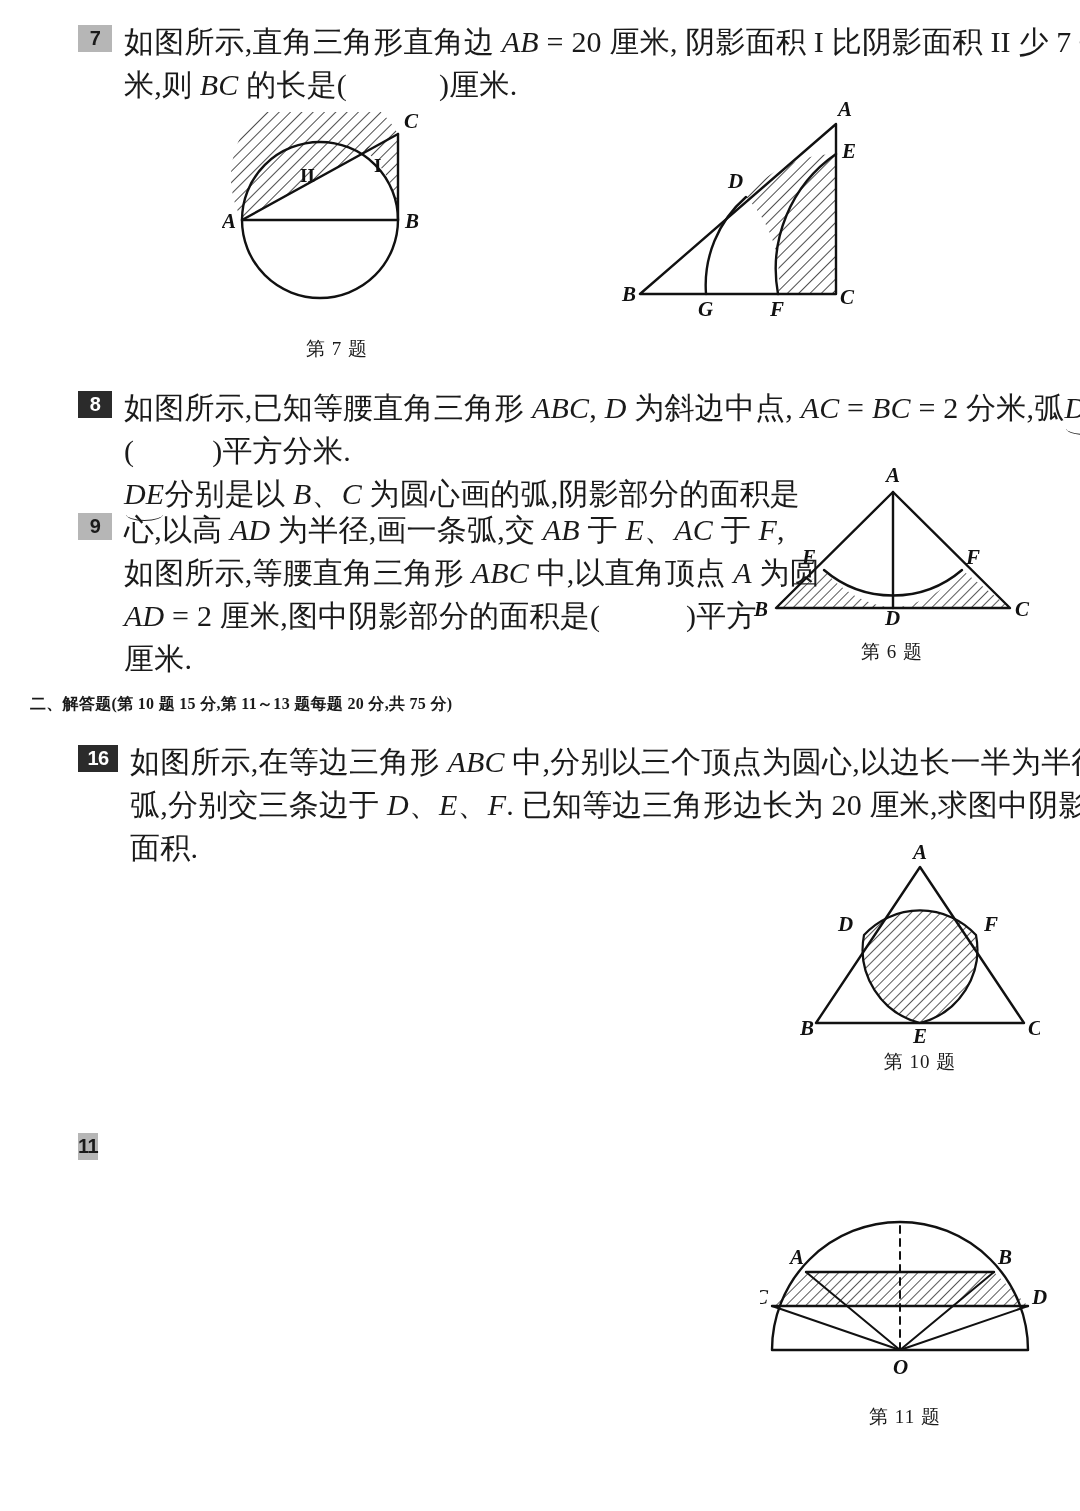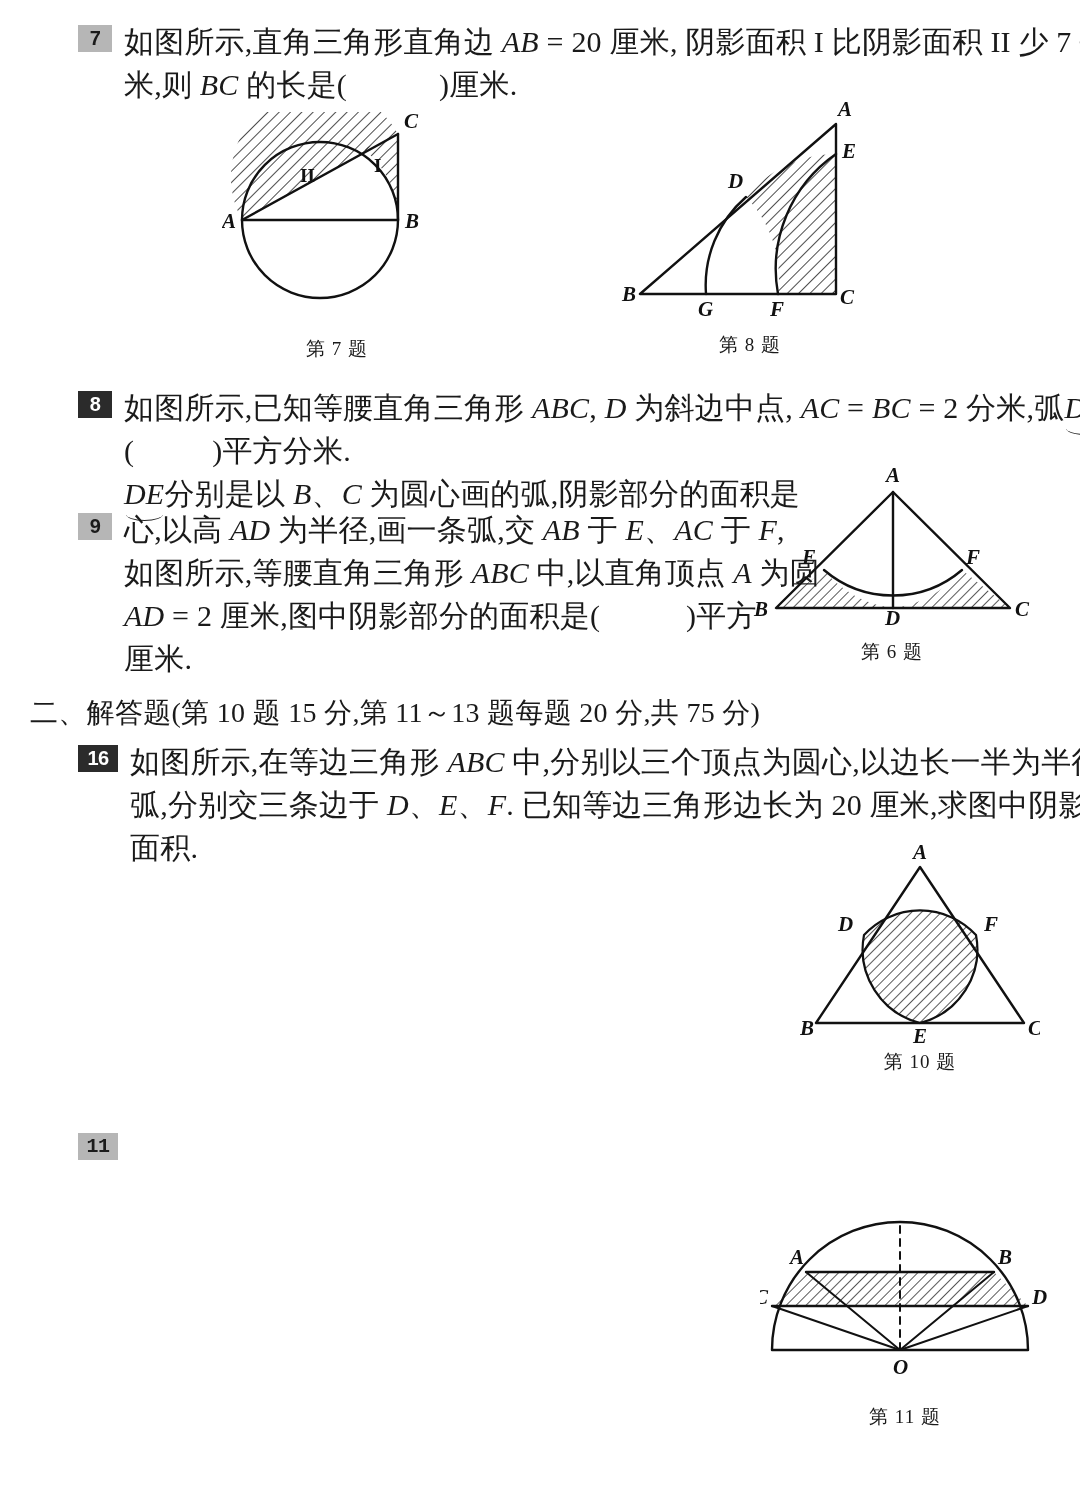--- a/index.html
+++ b/index.html
@@ -184,7 +184,6 @@
       <text class="lbl" x="150" y="218">F</text>
       <text class="lbl" x="220" y="206">C</text>
     </svg>
-    <div class="fig-caption" style="margin-top:14px;">第 8 题</div>
   </div>
 
   <div class="qblock" style="left:78px; top:386px; width:975px;">

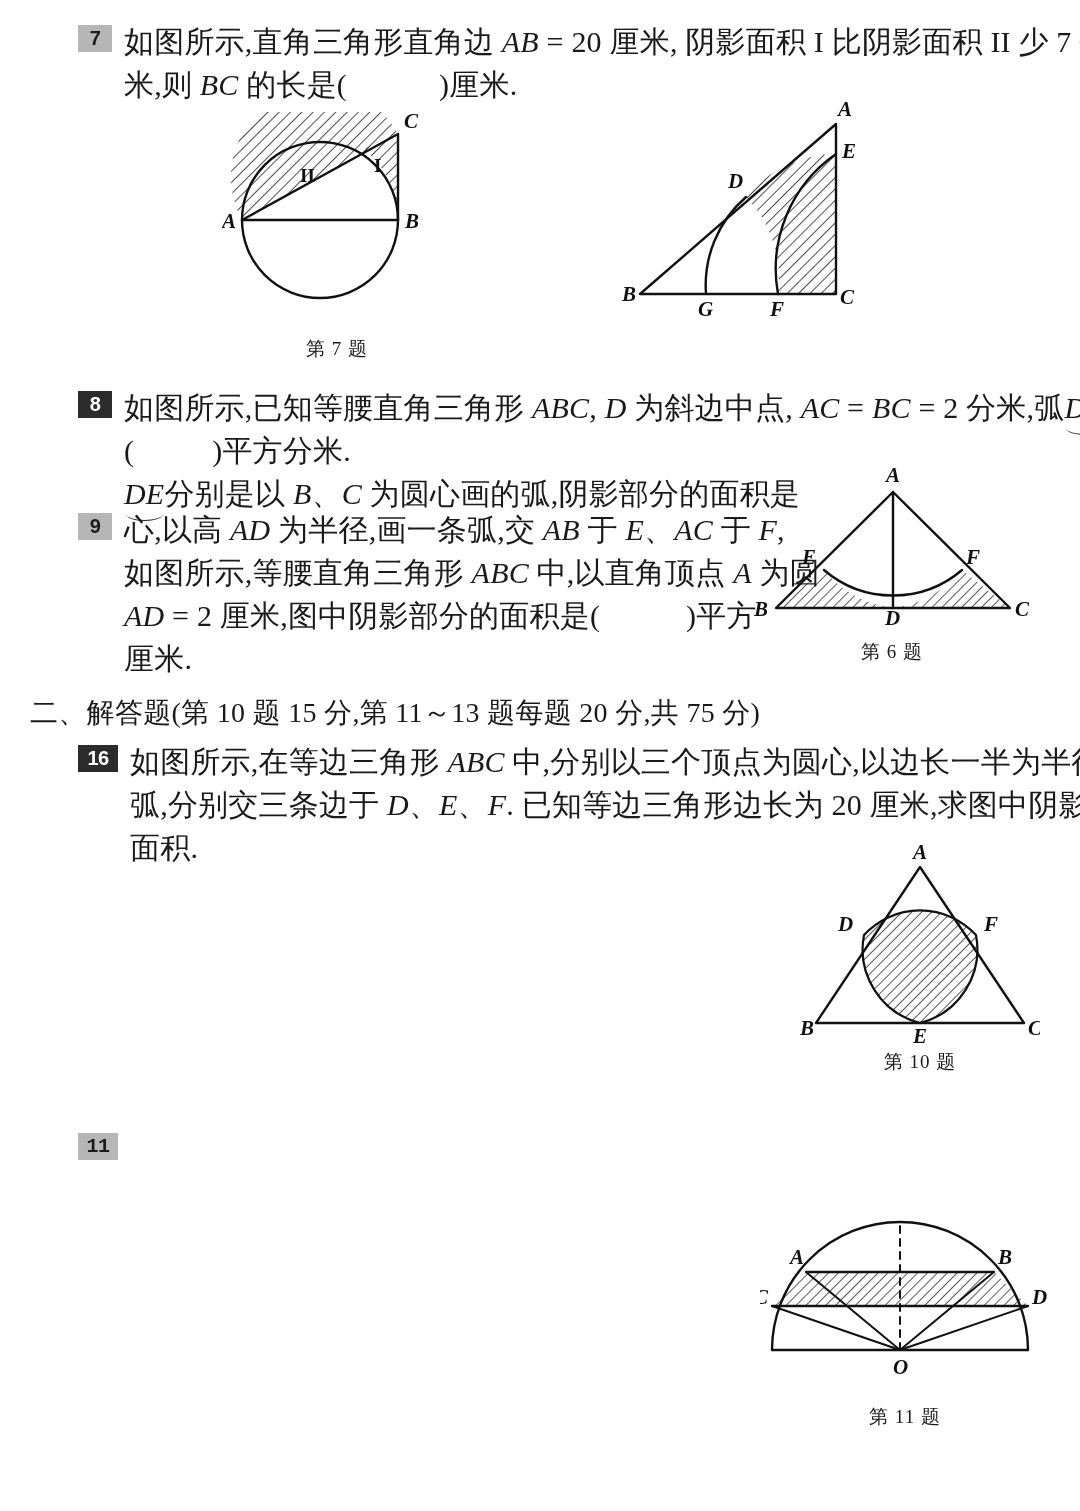--- a/index.html
+++ b/index.html
@@ -69,8 +69,8 @@
   
   .section-head {
     position: absolute;
-    font-size: 28px;
-    font-weight: normal;
+    font-size: 16px;
+    font-weight: bold;
     letter-spacing: 0.3px;
     white-space: nowrap;
   }

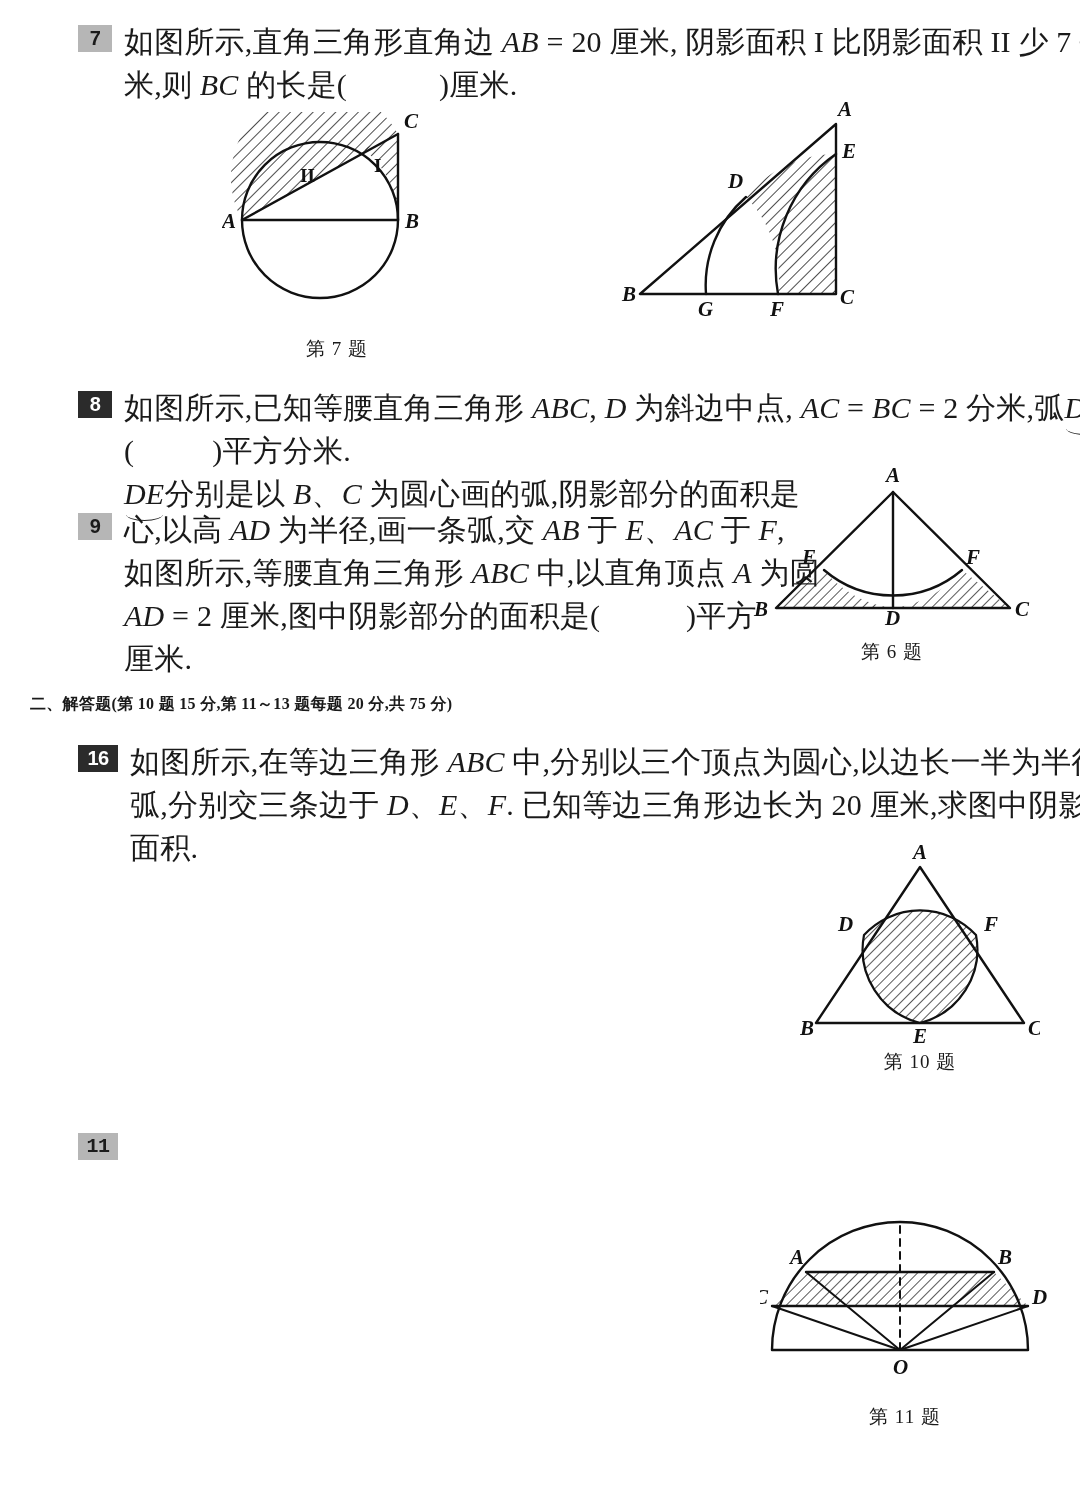--- a/index.html
+++ b/index.html
@@ -270,7 +270,7 @@
   </div>
 
   <div class="qblock" style="left:78px; top:1128px; width:975px;">
-    <div class="badge gray" style="width:40px;font-family:Liberation Mono, monospace;">11</div>
+    <div class="badge gray" style="width:20px;">11</div>
     <div class="qtext">
     </div>
   </div>

